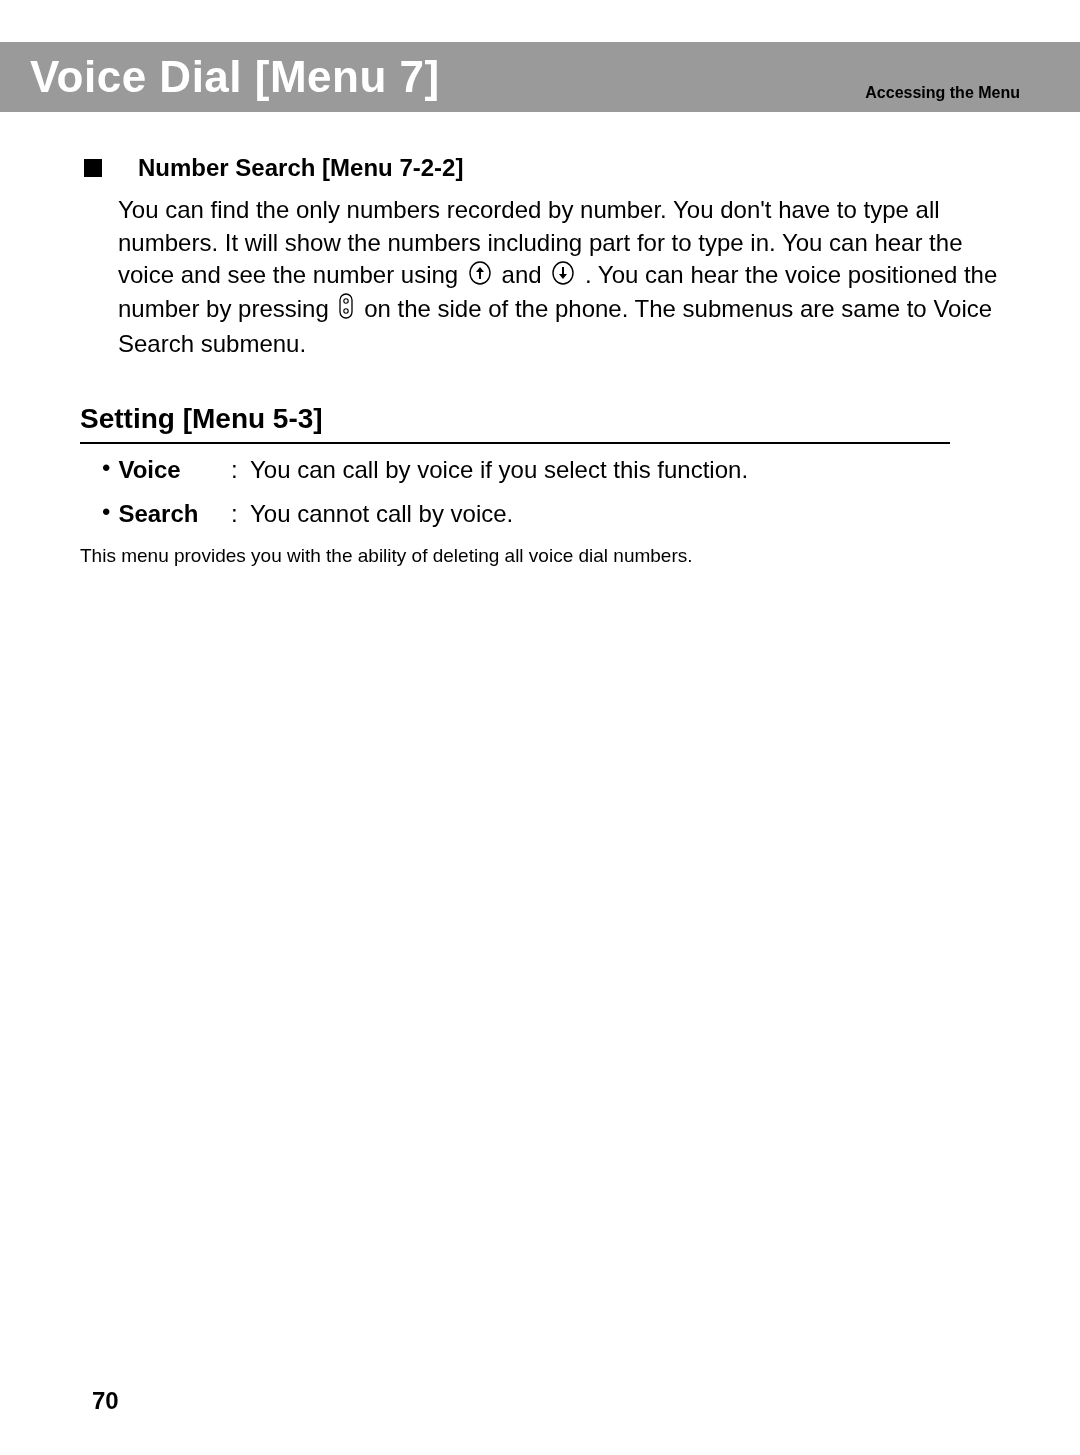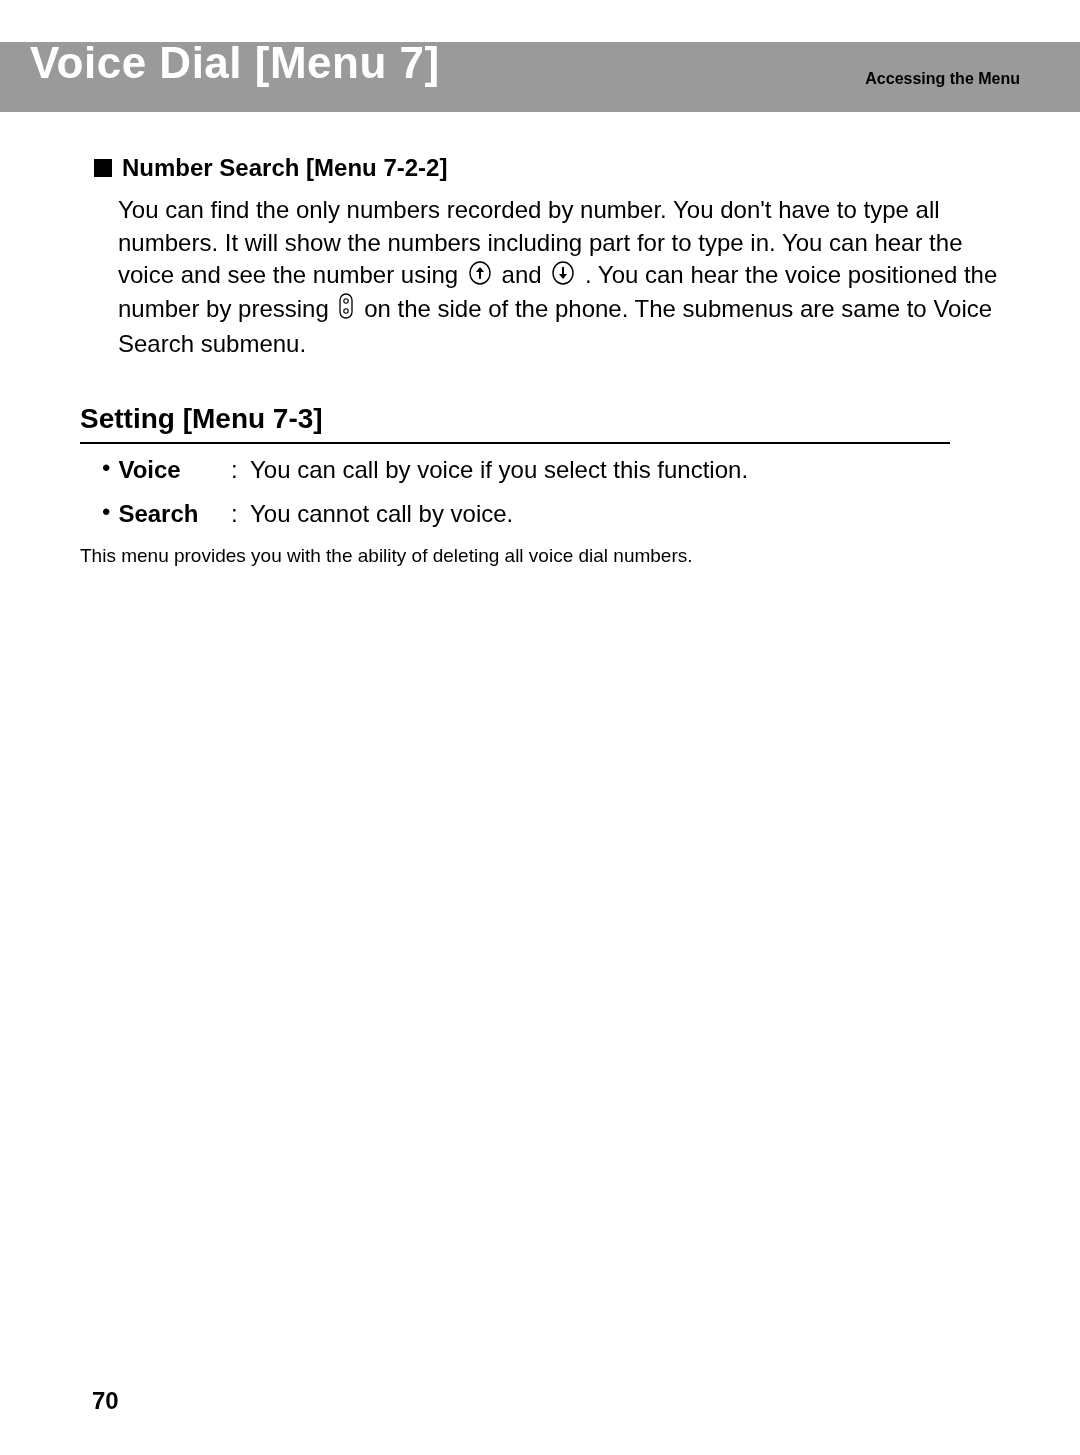--- a/index.html
+++ b/index.html
@@ -20,7 +20,7 @@
     background:#9a9a9a;
     color:#fff;
     margin:-8px -60px 0 -80px;
-    padding:10px 60px 24px 30px;
+    padding:10px 60px 10px 30px;
     display:flex;
     align-items:flex-end;
     justify-content:space-between;

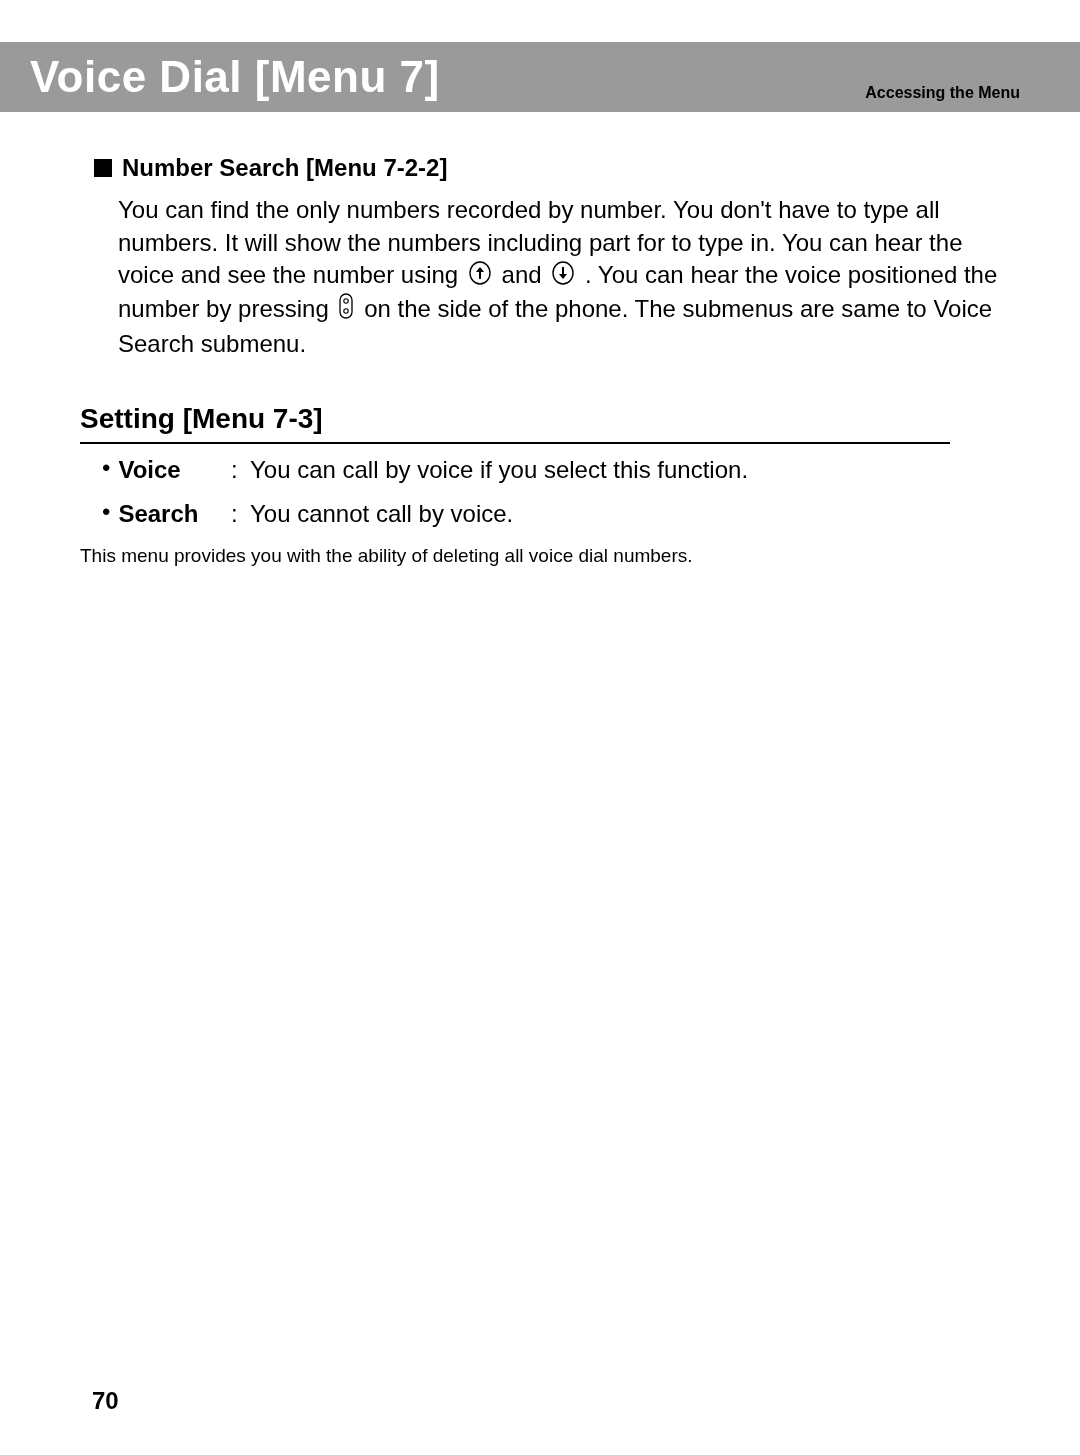--- a/index.html
+++ b/index.html
@@ -47,8 +47,9 @@
   .sub-head-row{
     display:flex;
     align-items:center;
-    margin-left:14px;
+    margin-left:4px;
     margin-bottom:10px;
+    gap:26px;
   }
   .square-bullet{
     width:18px;height:18px;background:#000;display:inline-block;

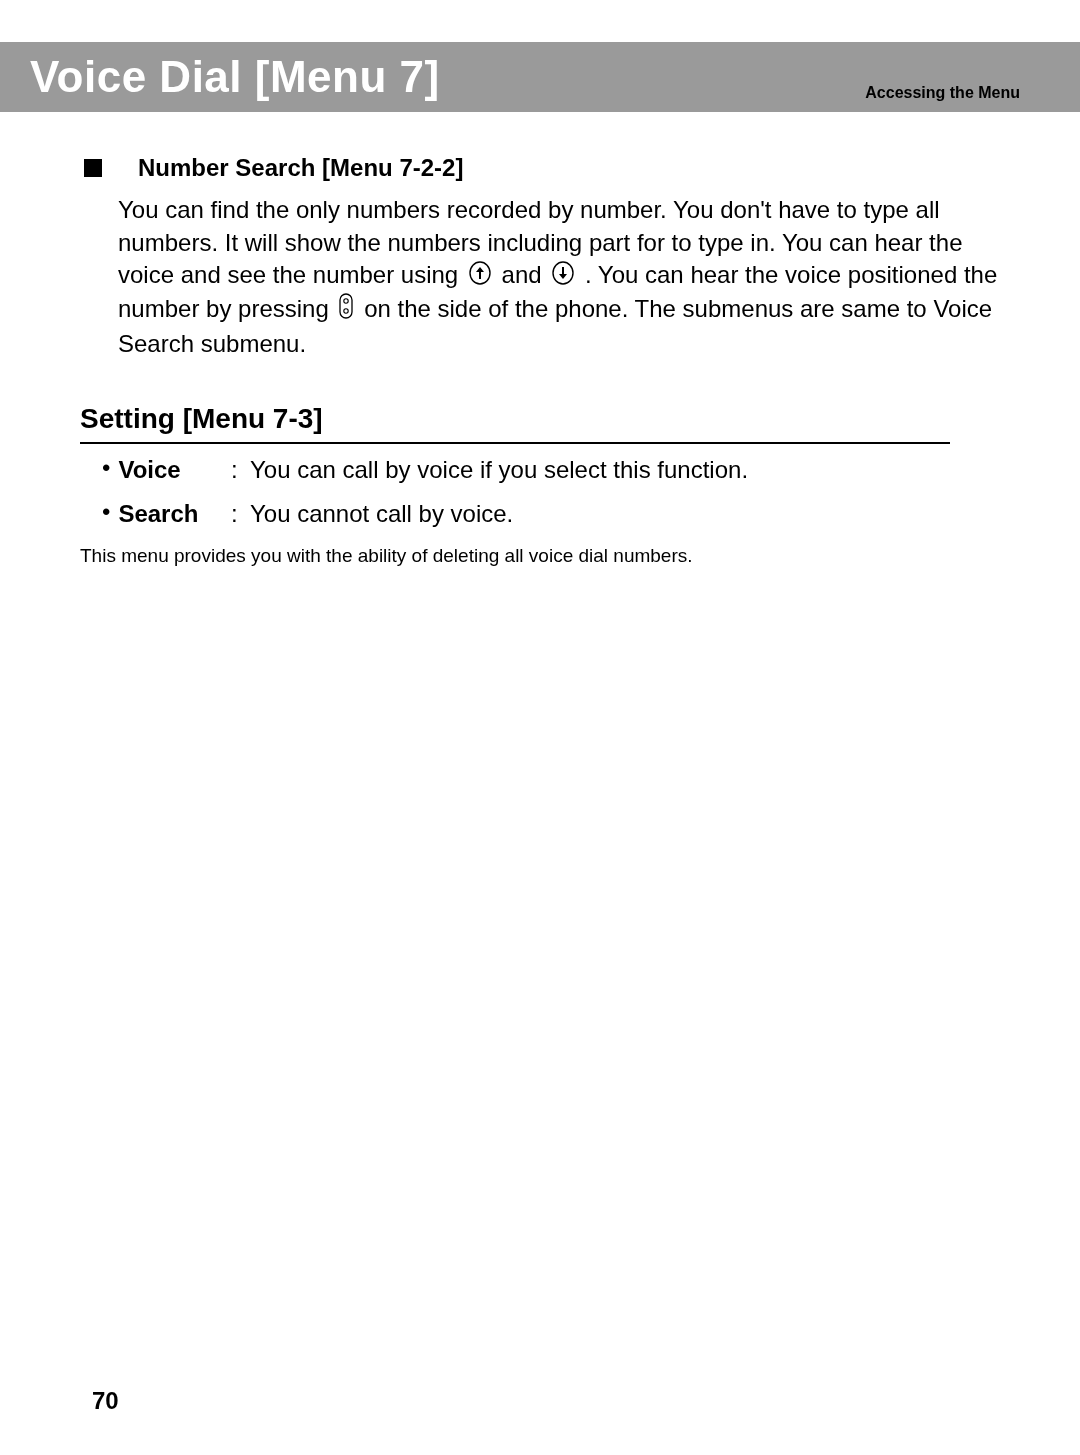--- a/index.html
+++ b/index.html
@@ -152,7 +152,7 @@
       <span> on the side of the phone. The submenus are same to Voice Search submenu.</span>
     </p>
 
-    <div class="section-head">Setting [Menu 7-3]</div>
+    <div class="section-head">Setting [Menu 5-3]</div>
     <ul class="bullet-list">
       <li>
         <span class="dot">•</span>

